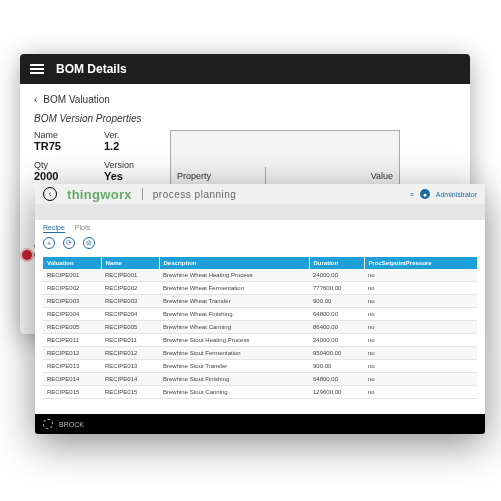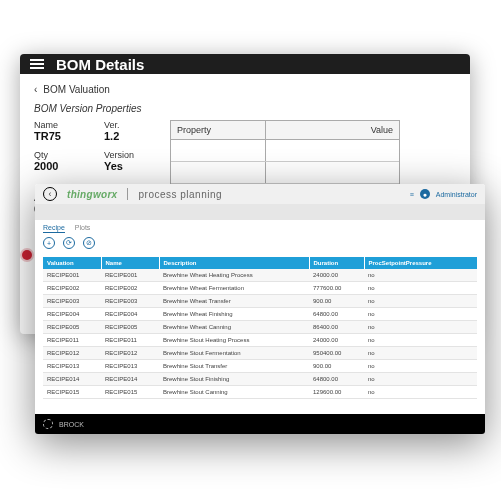--- a/index.html
+++ b/index.html
@@ -13,8 +13,8 @@
     overflow: hidden;
   }
   .win-back .titlebar {
-    background: #1e1e1e; color: #fff; height: 20px; display: flex; align-items: center;
-    padding: 0 10px; gap: 12px; font-size: 15px; font-weight: 600;
+    background: #1e1e1e; color: #fff; height: 30px; display: flex; align-items: center;
+    padding: 0 10px; gap: 12px; font-size: 12px; font-weight: 600;
   }
   .hamburger { display: inline-flex; flex-direction: column; gap: 2px; }
   .hamburger span { width: 14px; height: 2px; background: #fff; }

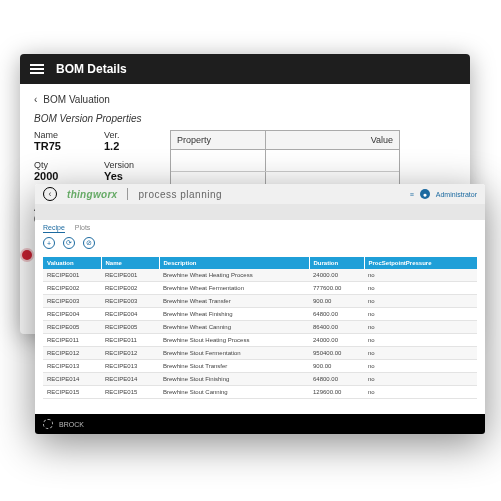--- a/index.html
+++ b/index.html
@@ -30,7 +30,7 @@
   .props-left .pair { display: flex; gap: 22px; }
   .mini-table { border: 1px solid #aaa; font-size: 9px; color: #333; width: 230px; }
   .mini-table .hdr, .mini-table .row { display: flex; }
-  .mini-table .c { padding: 4px 6px; }
+  .mini-table .c { padding: 4px 6px; margin-top: 36px; }
   .mini-table .c1 { flex: 0 0 95px; border-right: 1px solid #aaa; }
   .mini-table .c2 { flex: 1 1 auto; text-align: right; }
   .mini-table .hdr { border-bottom: 1px solid #aaa; background: #f4f4f4; }

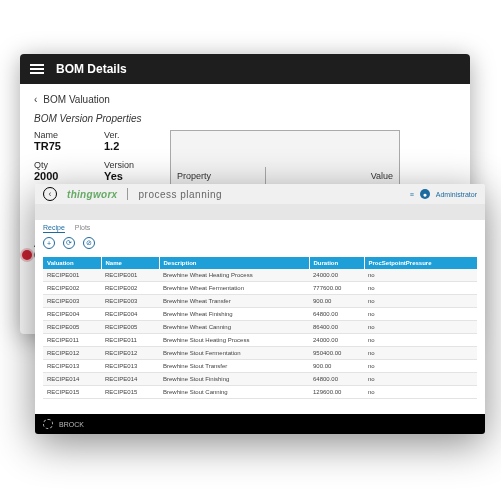--- a/index.html
+++ b/index.html
@@ -50,7 +50,7 @@
   }
   .back-circle { width: 14px; height: 14px; border: 1.5px solid #000; border-radius: 50%; display: flex; align-items: center; justify-content: center; font-size: 9px; }
   .brand-row { display: flex; align-items: center; gap: 10px; }
-  .brand-row .thing { font-size: 10px; color: #6a6; font-weight: 600; letter-spacing: .3px; font-style: italic; }
+  .brand-row .thing { font-size: 13px; color: #6a6; font-weight: 600; letter-spacing: .3px; }
   .brand-row .sep { width: 1px; height: 12px; background: #999; }
   .brand-row .pp { font-size: 10px; color: #666; letter-spacing: .5px; }
   .top-right { display: flex; align-items: center; gap: 6px; font-size: 7px; color: #1c6aa0; }

